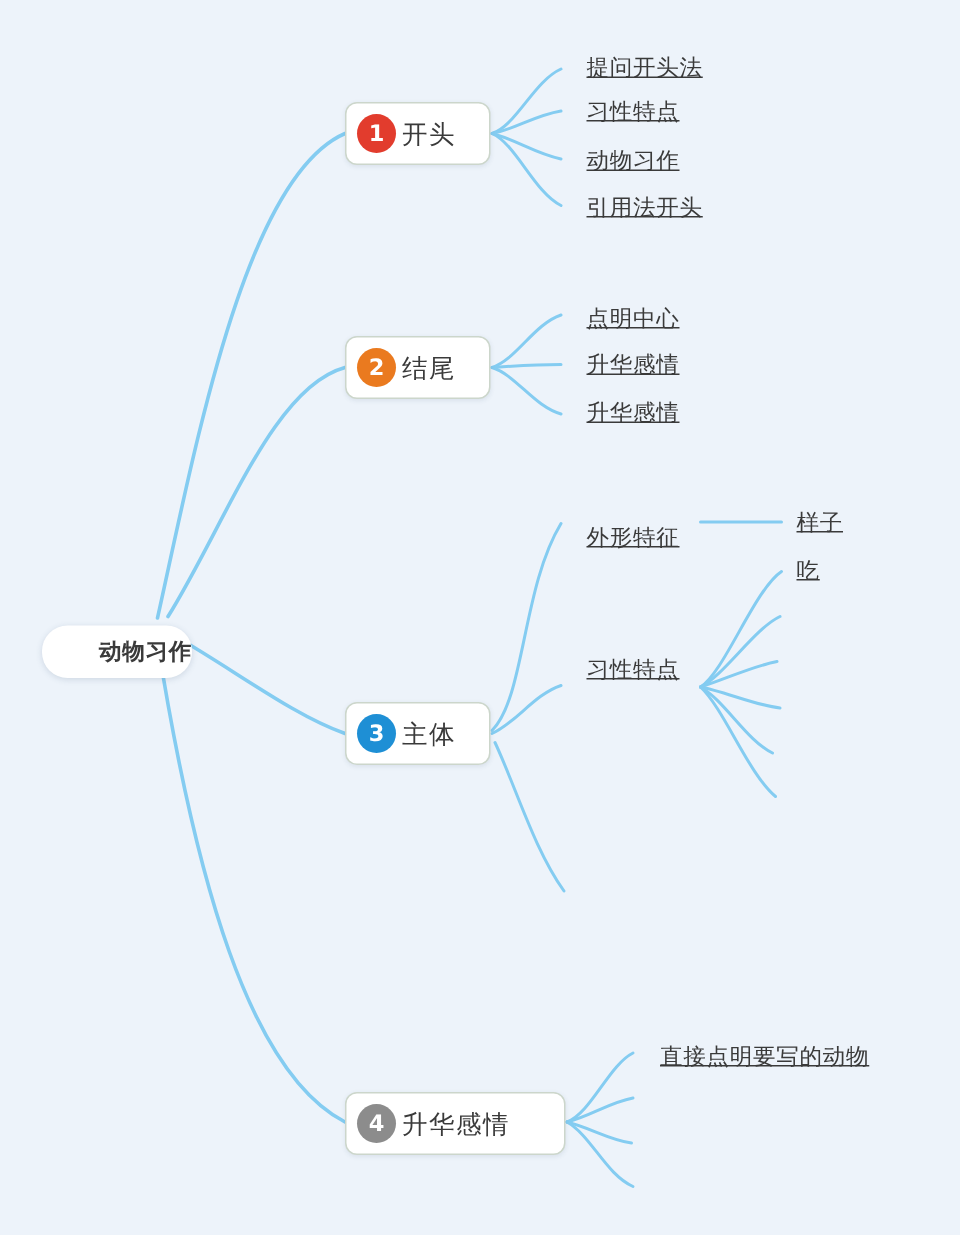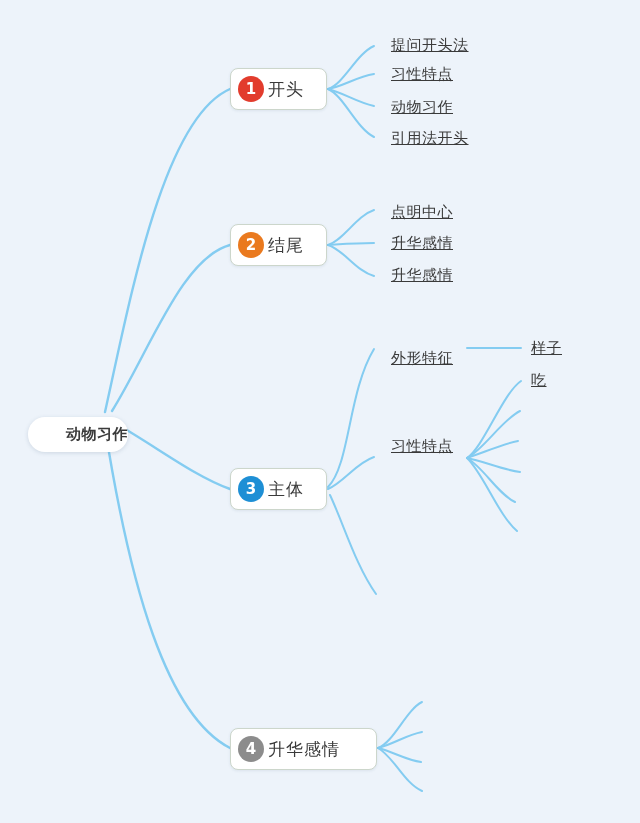--- a/index.html
+++ b/index.html
@@ -129,6 +129,7 @@
   <span class="leaf" style="left:531px;top:338px">样子</span>
   <span class="leaf" style="left:531px;top:370px">吃</span>
 
+  <span class="leaf" style="left:440px;top:694px">直接点明要写的动物</span>
 
 </div>
 

